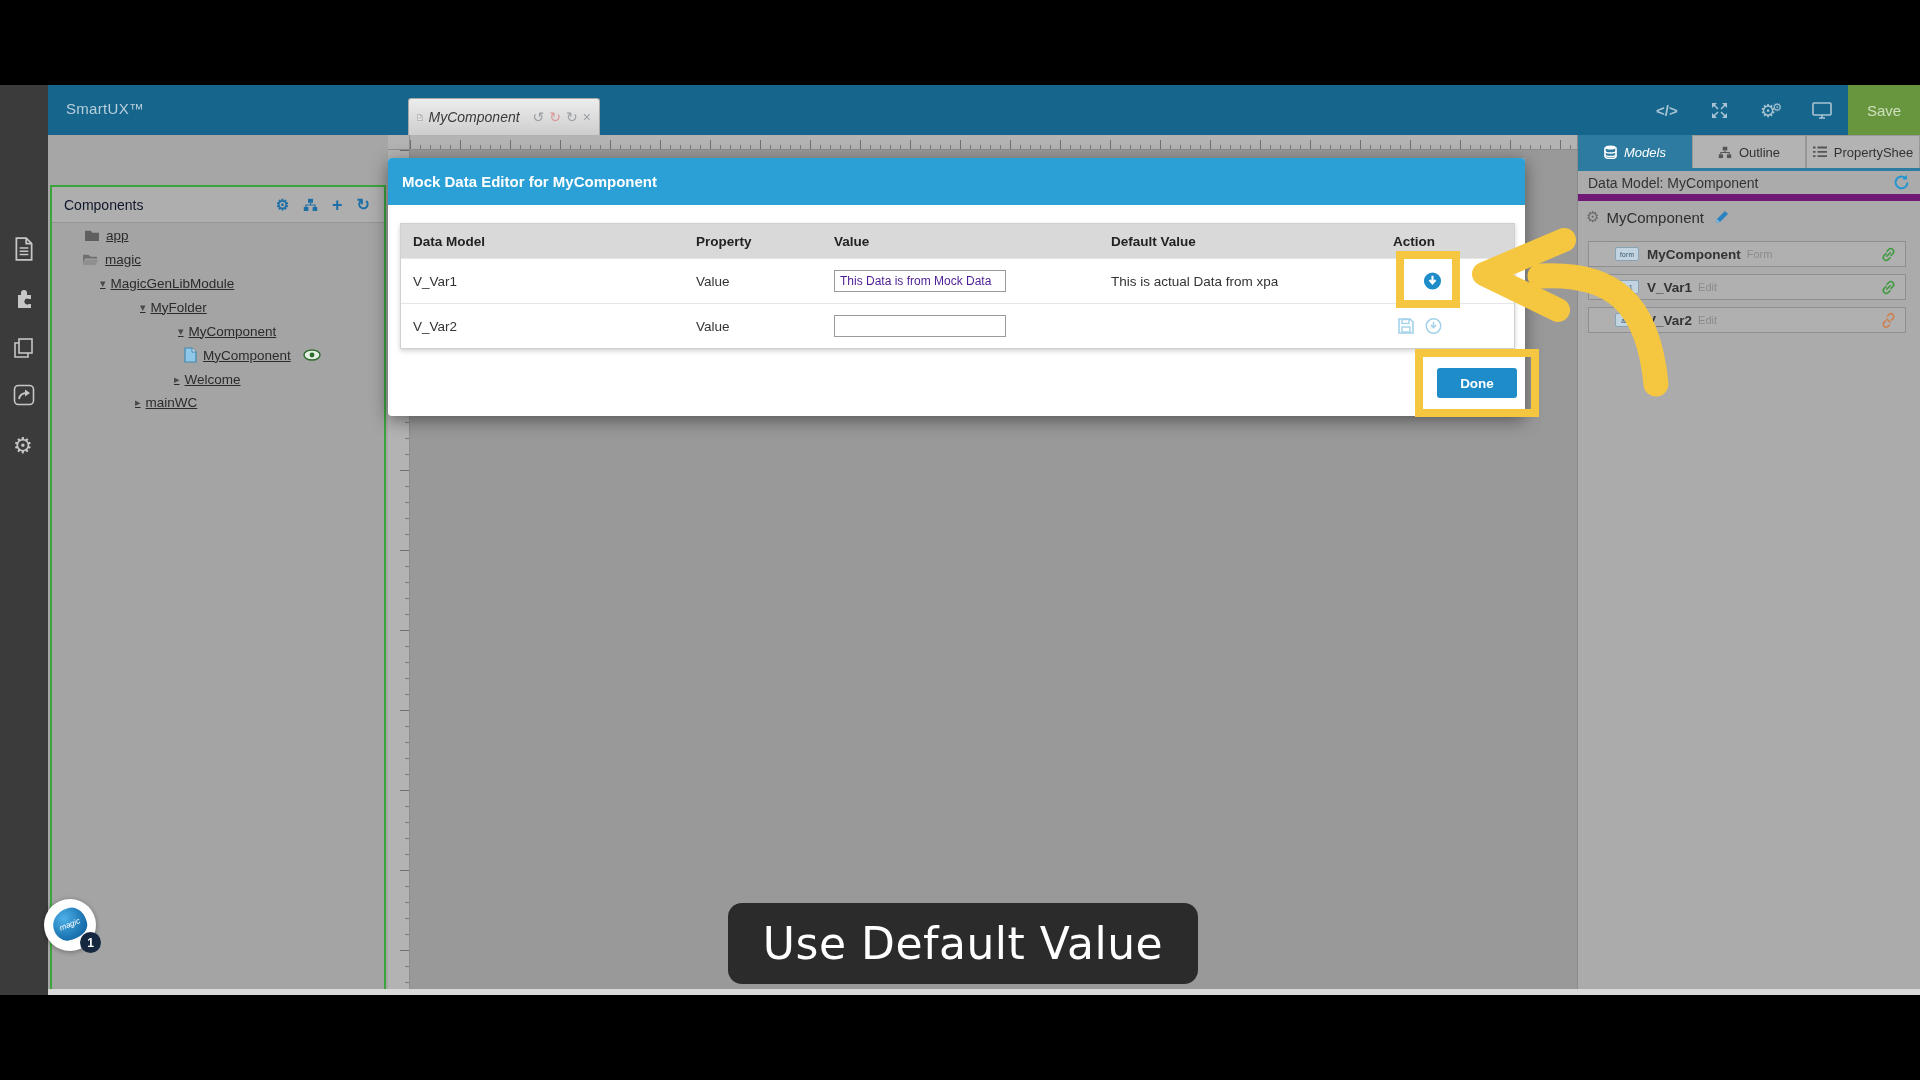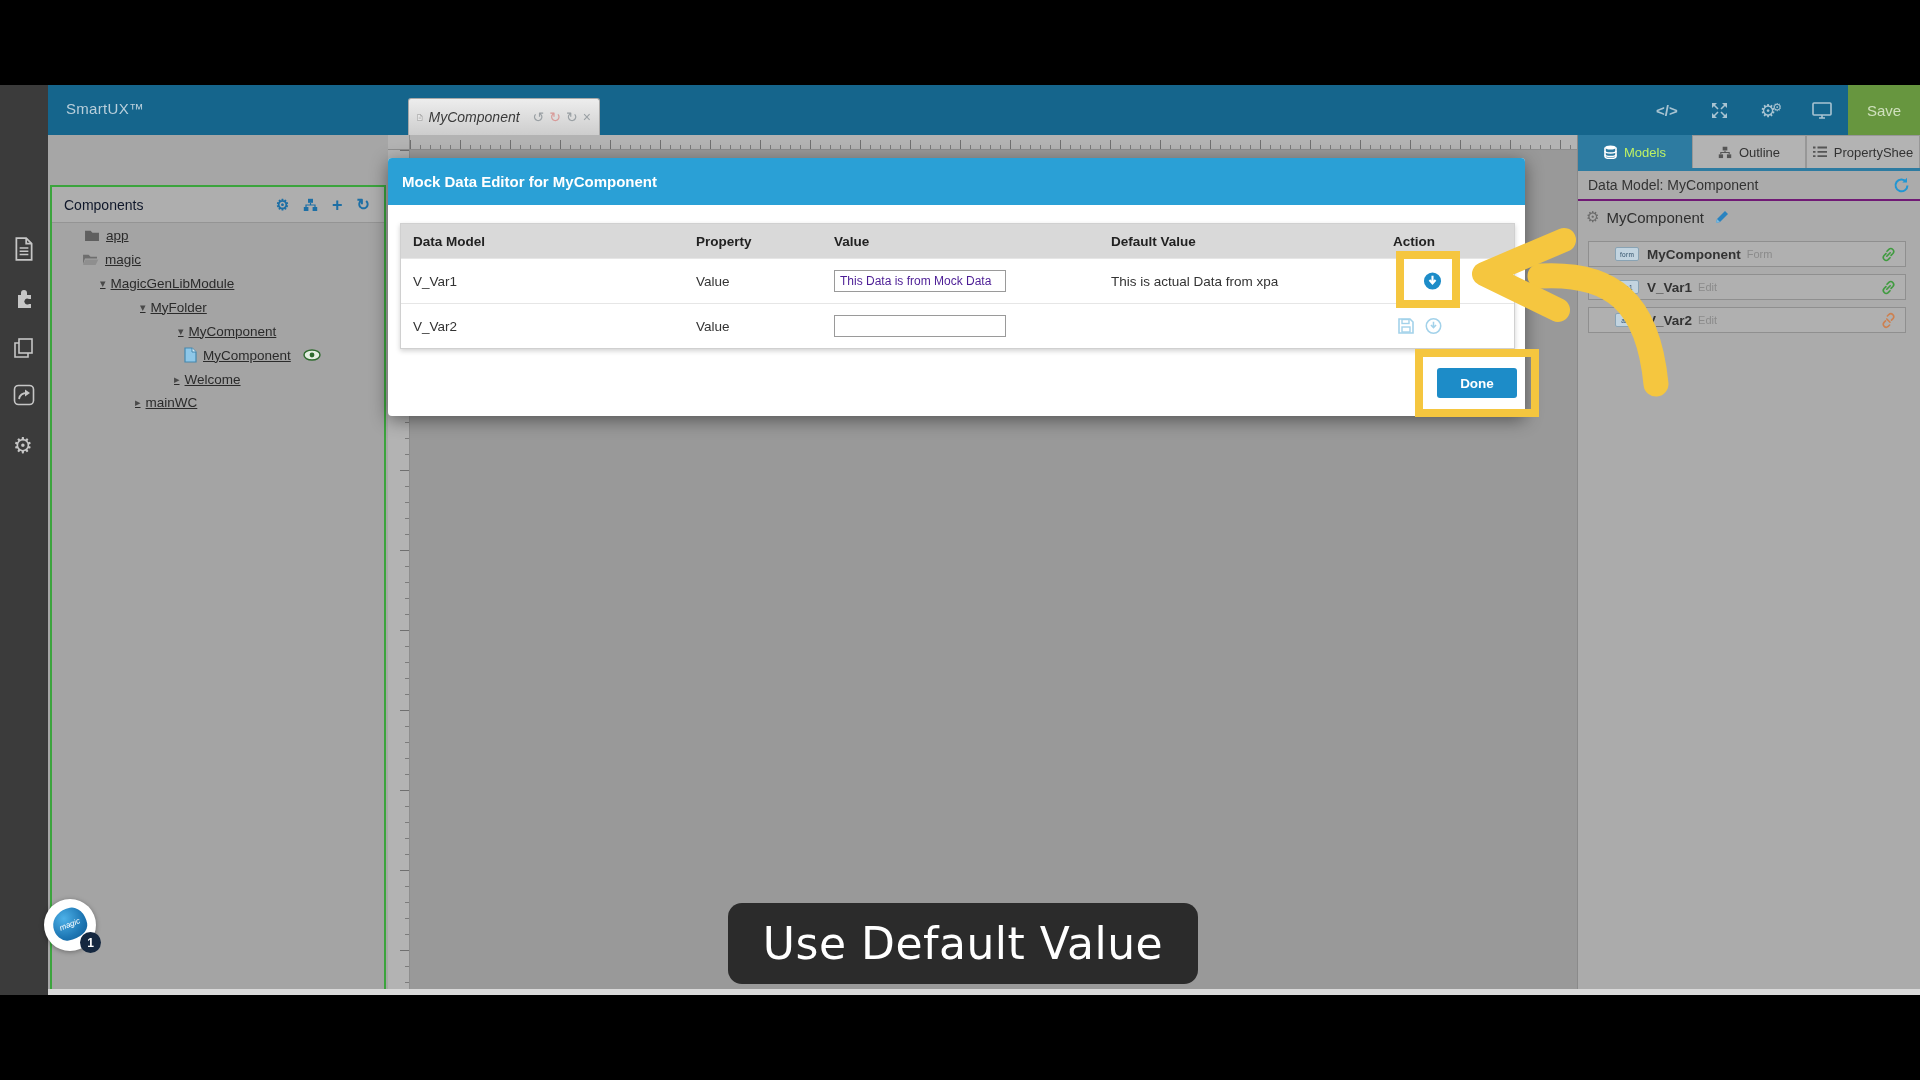--- a/index.html
+++ b/index.html
@@ -56,7 +56,7 @@
   #rp-tabs{position:absolute;left:0;top:0;width:100%;height:33px;display:flex;}
   .rp-tab{flex:1;display:flex;align-items:center;justify-content:center;font-size:13px;color:#333;
           background:#b3b3b3;border:1px solid #979797;border-bottom:none;box-sizing:border-box;overflow:hidden;white-space:nowrap;}
-  .rp-tab.active{background:#2d7ba1;color:#bef264;border-color:#2d7ba1;}
+  .rp-tab.active{background:#2d7ba1;color:#ffffff;border-color:#2d7ba1;font-style:italic;}
   .rp-tab svg{margin-right:7px;flex:none;}
   #rp-underline{position:absolute;left:0;top:33px;width:100%;height:3px;background:#2d7ba1;}
   #dm-row{position:absolute;left:0;top:36px;width:100%;height:30px;border-bottom:2px solid #701a75;

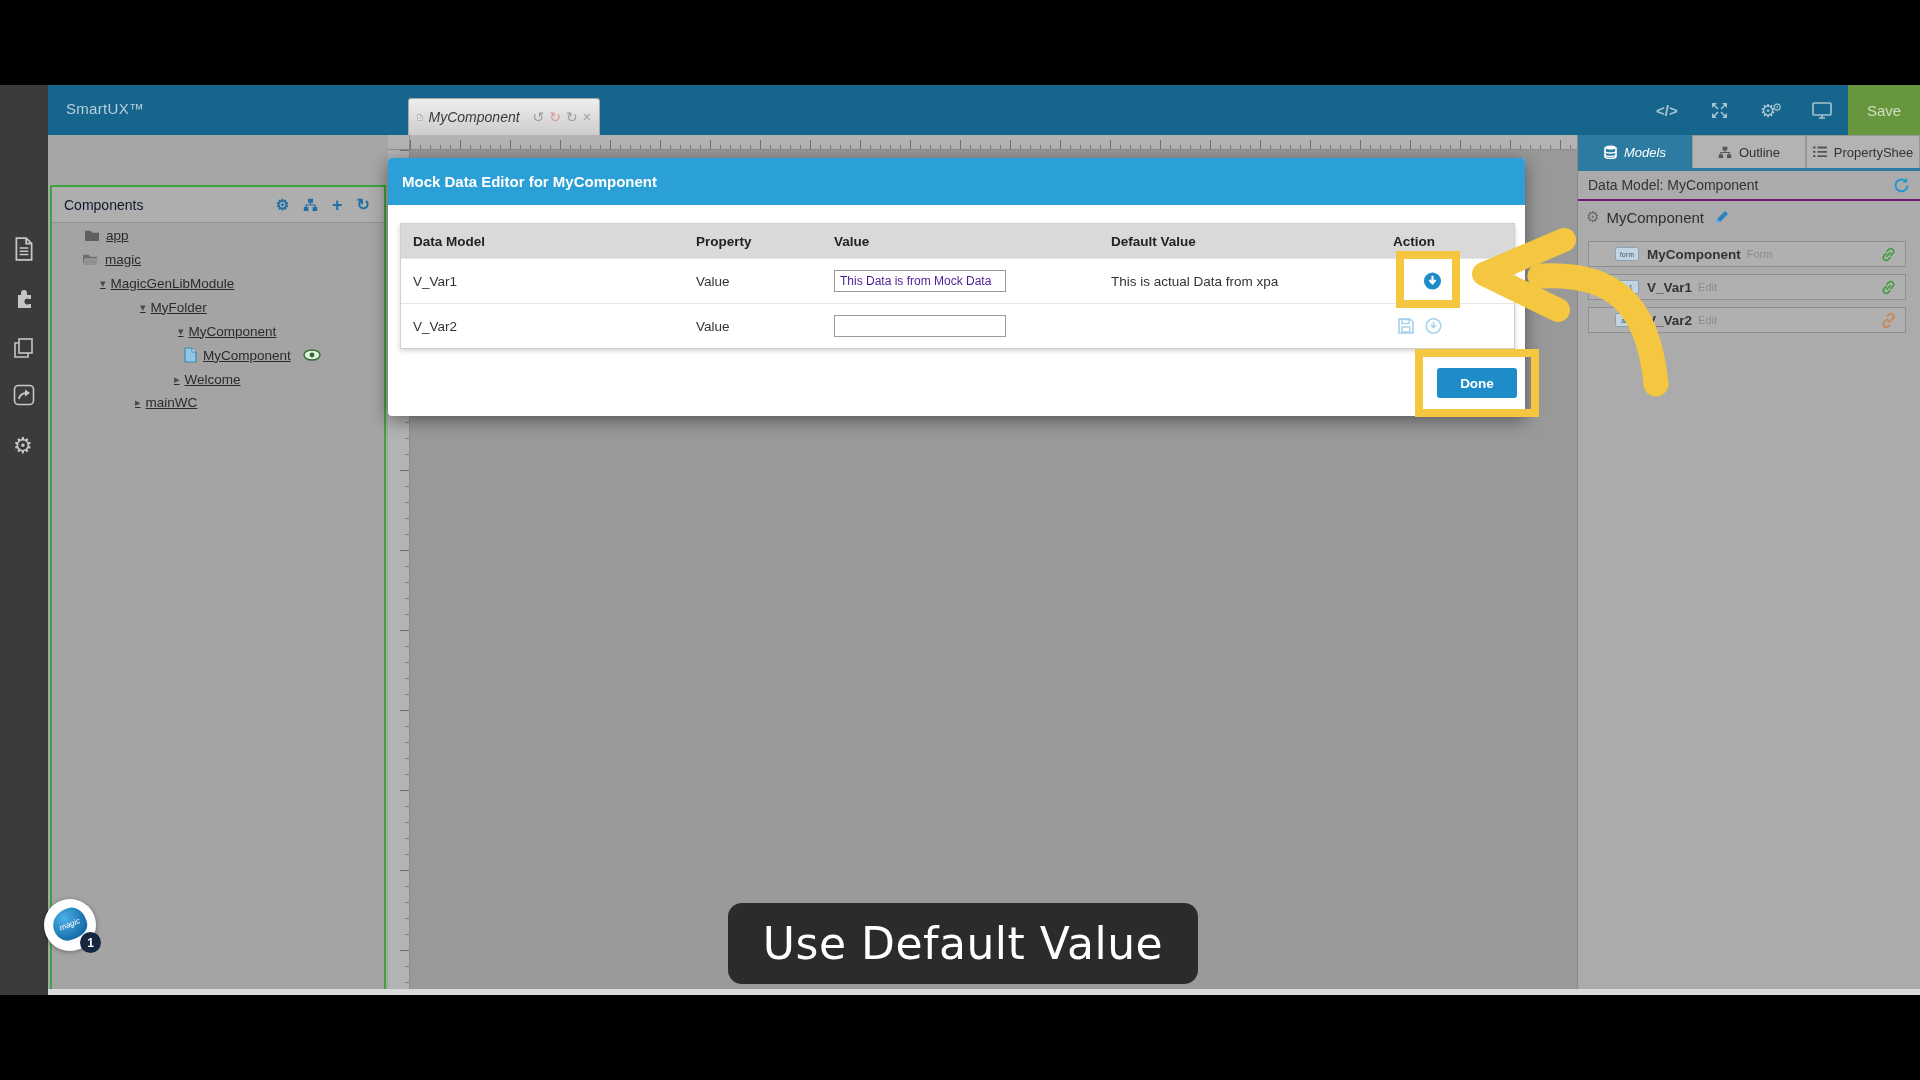--- a/index.html
+++ b/index.html
@@ -59,7 +59,7 @@
   .rp-tab.active{background:#2d7ba1;color:#ffffff;border-color:#2d7ba1;font-style:italic;}
   .rp-tab svg{margin-right:7px;flex:none;}
   #rp-underline{position:absolute;left:0;top:33px;width:100%;height:3px;background:#2d7ba1;}
-  #dm-row{position:absolute;left:0;top:36px;width:100%;height:30px;border-bottom:2px solid #701a75;
+  #dm-row{position:absolute;left:0;top:36px;width:100%;height:30px;border-bottom:7px solid #701a75;
           display:flex;align-items:center;box-sizing:border-box;}
   #dm-row .t{margin-left:10px;font-size:14px;color:#333;flex:1;}
   #comp-row{position:absolute;left:0;top:66px;width:100%;height:32px;display:flex;align-items:center;}

